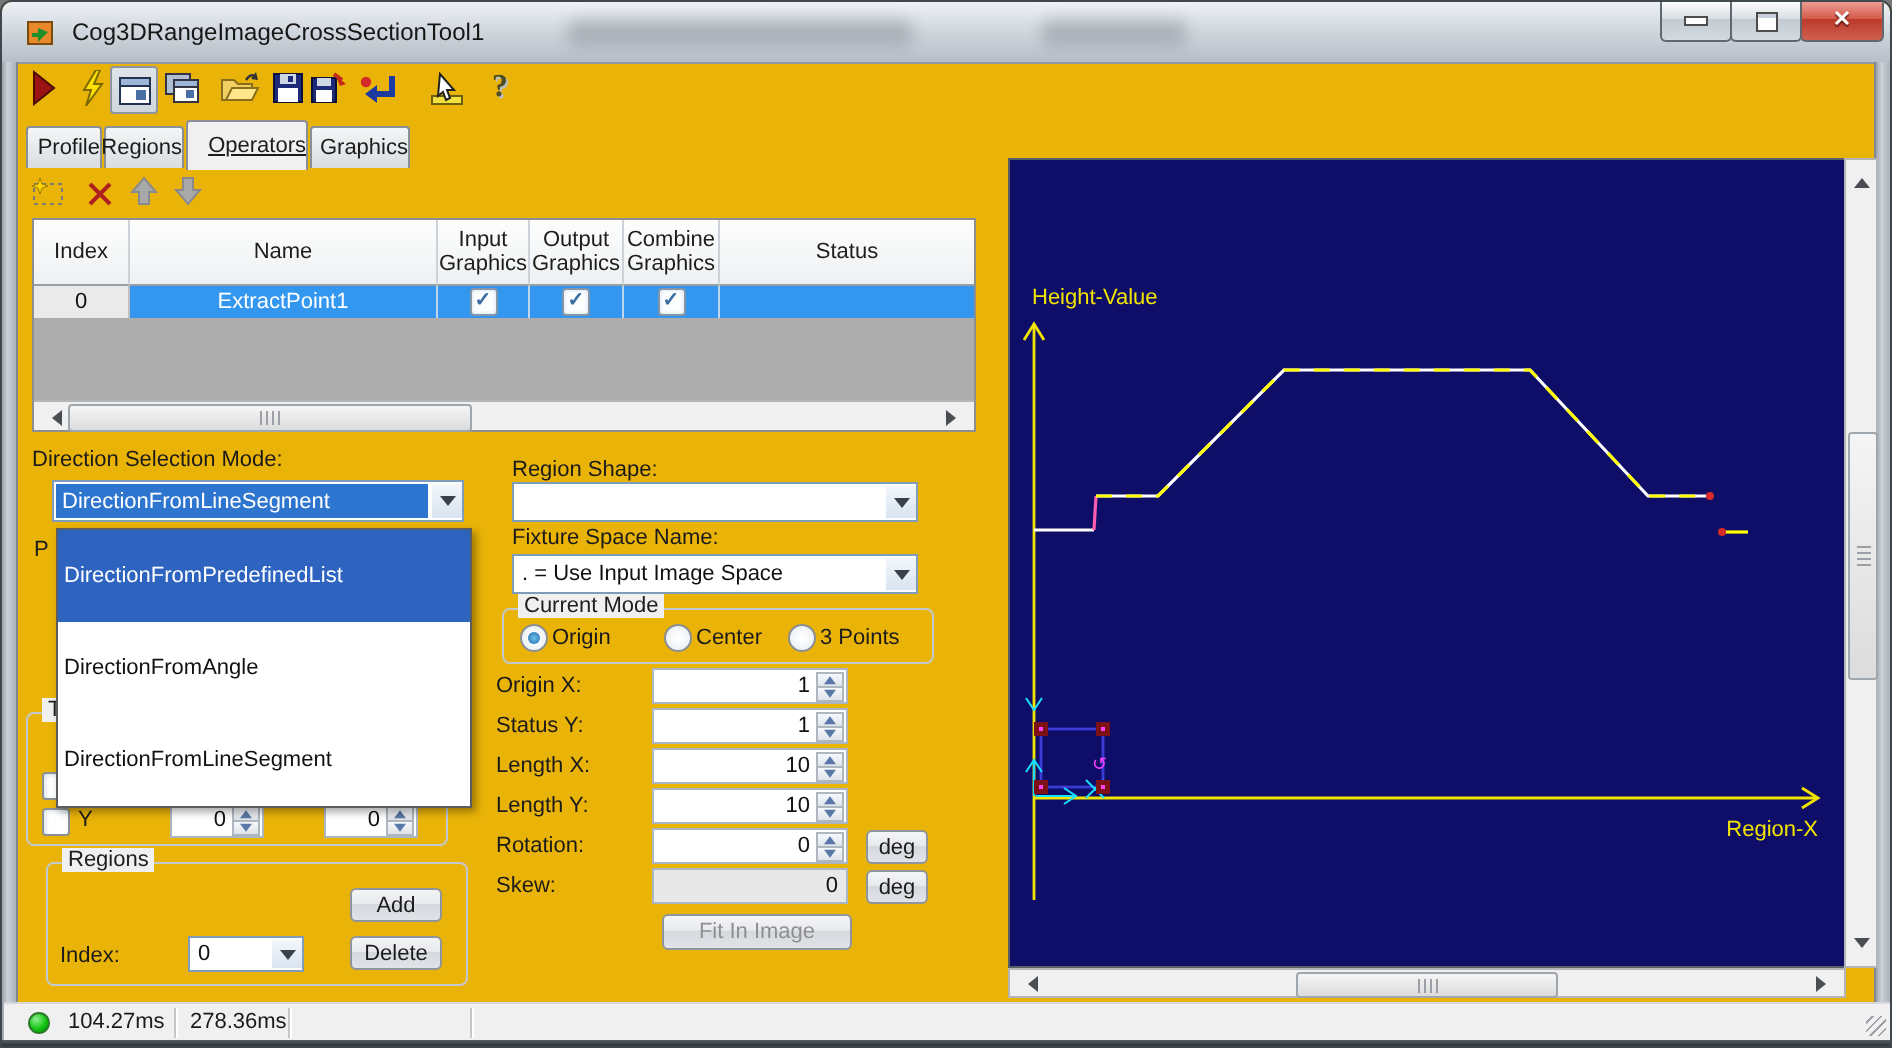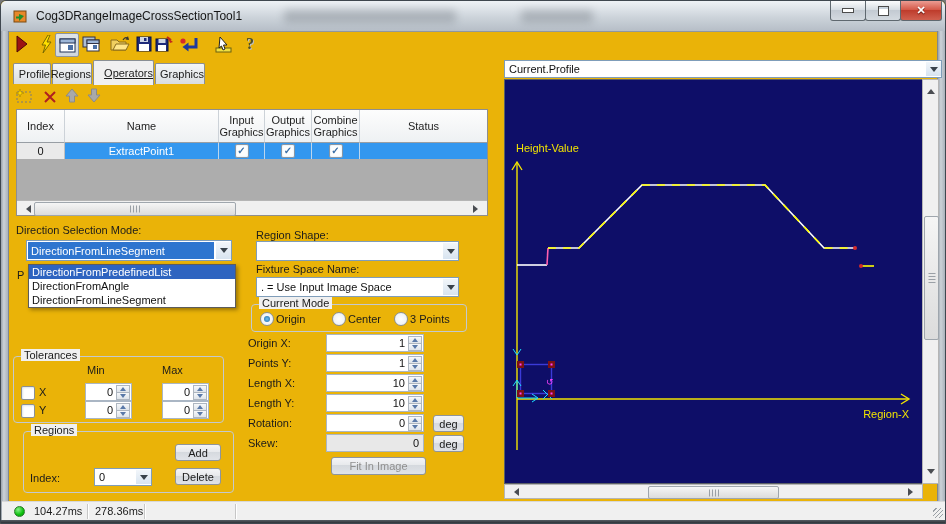--- a/index.html
+++ b/index.html
@@ -393,10 +393,6 @@
     <div class="w7btn" style="left:151px;top:36px;width:46px;height:17px">Delete</div>
   </div>
 
-  <div class="combo display-combo">
-    <span class="val">Current.Profile</span>
-    <span class="dda"></span>
-  </div>
 
   <div class="chart">
     <svg id="profile-svg" width="417" height="403" viewBox="0 0 417 403">

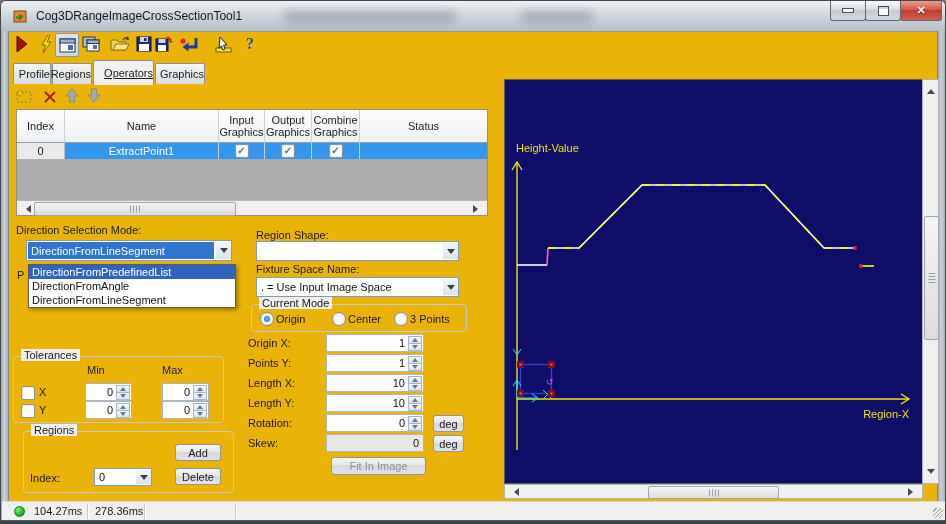--- a/index.html
+++ b/index.html
@@ -61,7 +61,7 @@
   .dda{position:absolute;right:0;top:1px;bottom:1px;width:15px;background:linear-gradient(#f2f6fa,#d8e4f0);display:flex;align-items:center;justify-content:center;}
   .dda::after{content:"";border:4px solid transparent;border-top:5px solid #39424b;margin-top:4px;}
   .popup{position:absolute;background:#fff;border:1px solid #5c5c5c;box-shadow:2px 2px 4px rgba(0,0,0,.35);z-index:20;}
-  .popup .item{height:14px;font-size:11px;display:flex;align-items:center;padding:0 3px;color:#111;white-space:nowrap;}
+  .popup .item{height:14px;font-size:11px;display:flex;align-items:center;padding:16px 3px;color:#111;white-space:nowrap;}
   .popup .item.hl{background:#2e64c0;color:#fff;}
   .groupbox{position:absolute;border:1px solid #c3c9cf;border-radius:4px;box-sizing:border-box;}
   .legend{position:absolute;top:-8px;left:7px;background:#f0f0f0;padding:0 3px;font-size:11px;color:#202020;white-space:nowrap;}

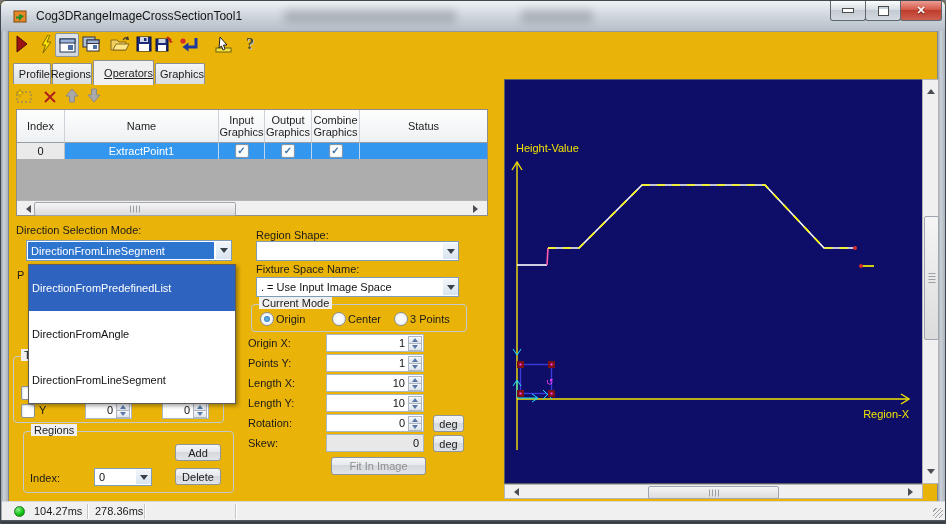--- a/index.html
+++ b/index.html
@@ -299,7 +299,7 @@
       </span>
     </div>
 
-  <div class="lbl" style="left:247px;top:356px">Points Y:</div>
+  <div class="lbl" style="left:247px;top:356px">Status Y:</div>
   <div class="field" style="left:325px;top:353px;width:98px">
     <span class="fv">1</span>
     <span class="spin">

